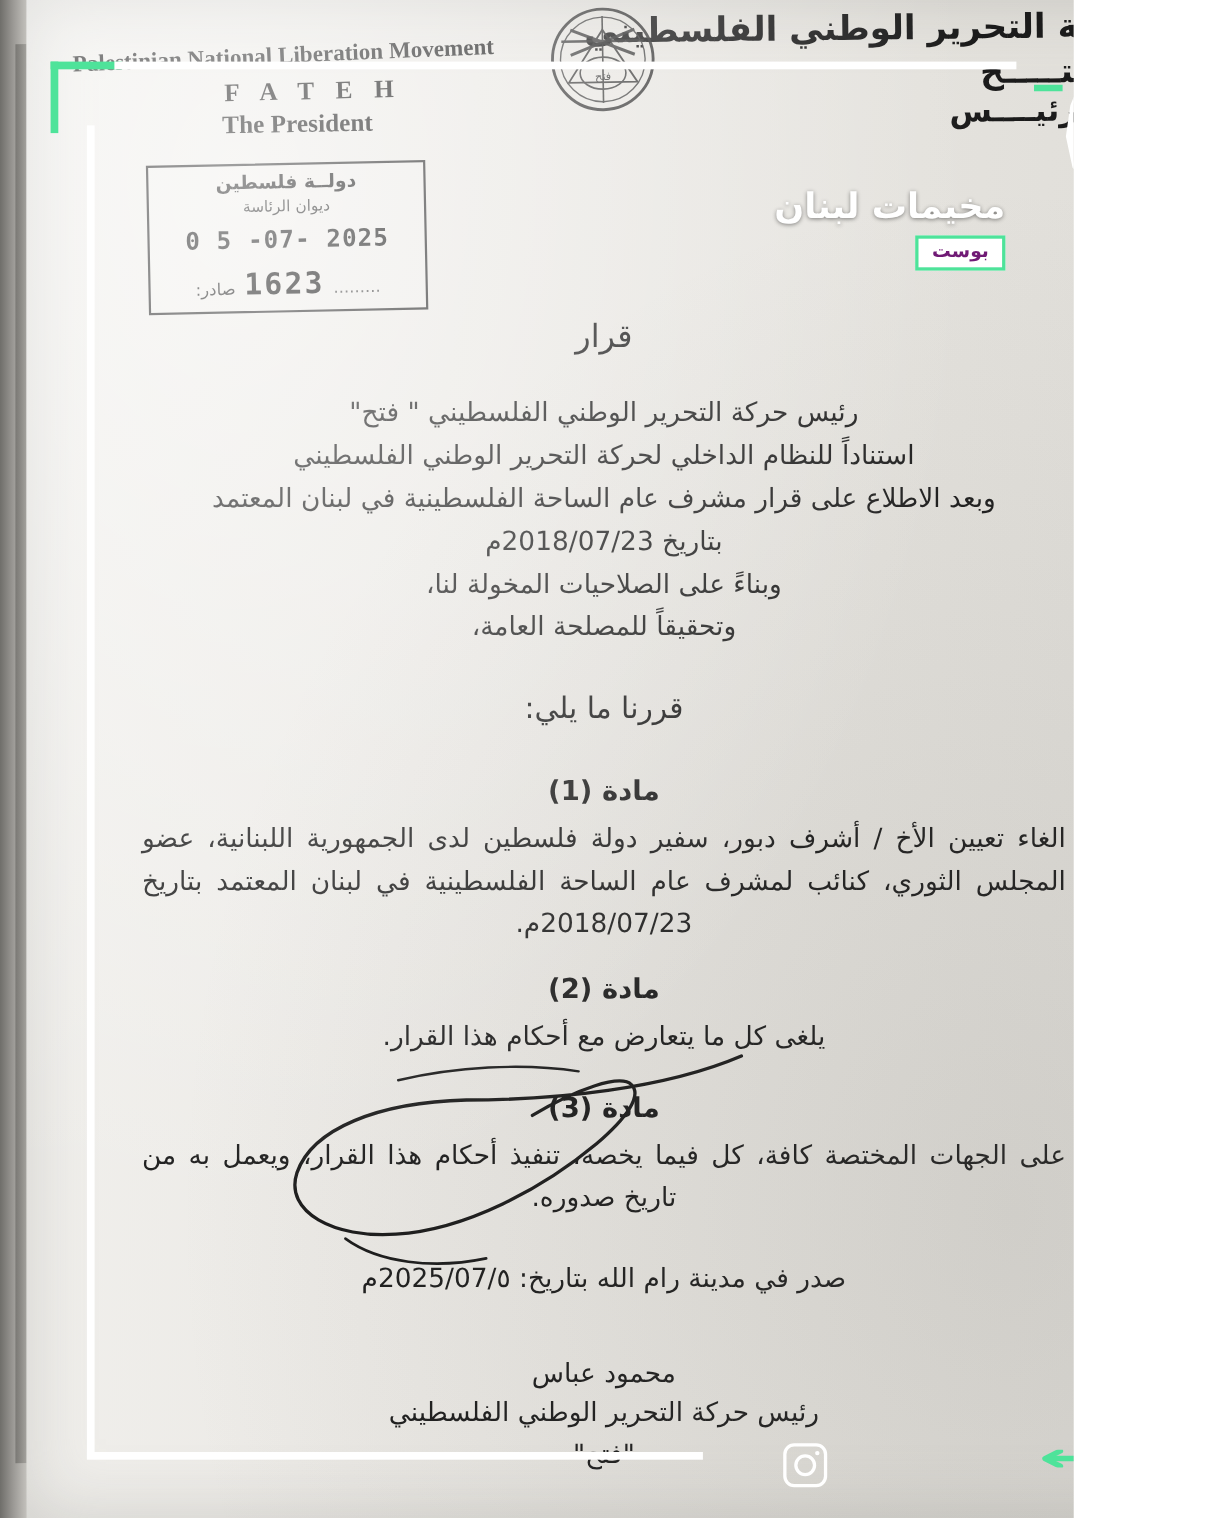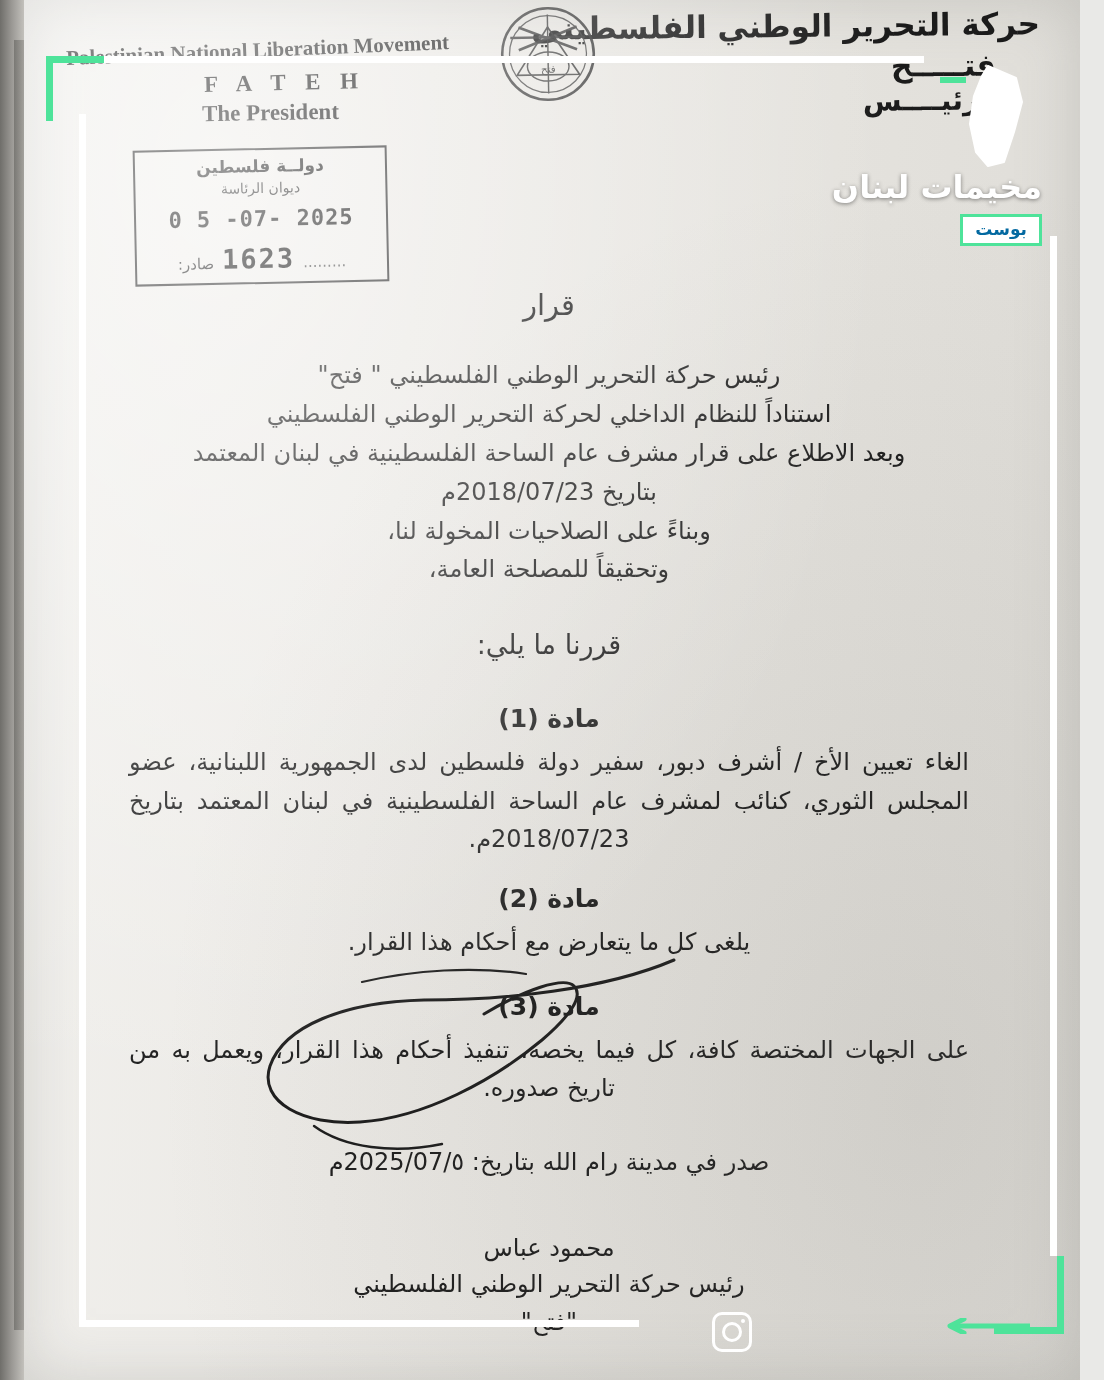--- a/index.html
+++ b/index.html
@@ -12,7 +12,7 @@
   }
   .page {
     position: relative;
-    width: 1104px;
+    width: 976px;
     height: 1380px;
     overflow: hidden;
     background: #e9e9e7;

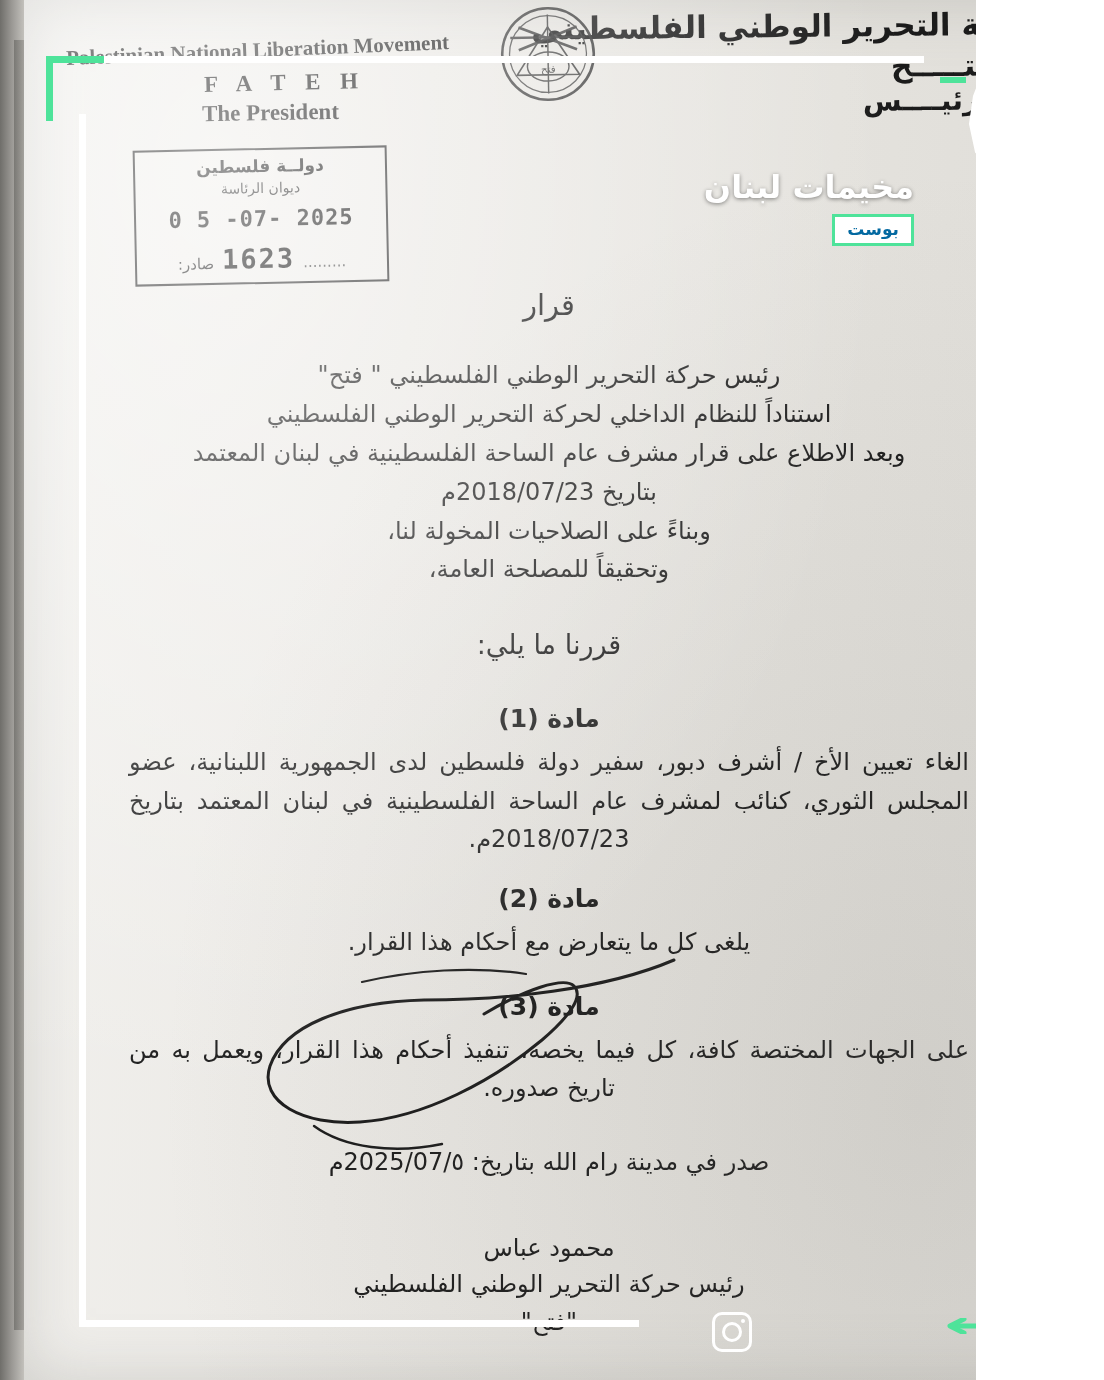--- a/index.html
+++ b/index.html
@@ -341,7 +341,7 @@
     right: 62px;
     top: 214px;
     background: #ffffff;
-    color: #0369a1;
+    color: #701a75;
     font-family: "DejaVu Sans", sans-serif;
     font-weight: bold;
     font-size: 17px;

